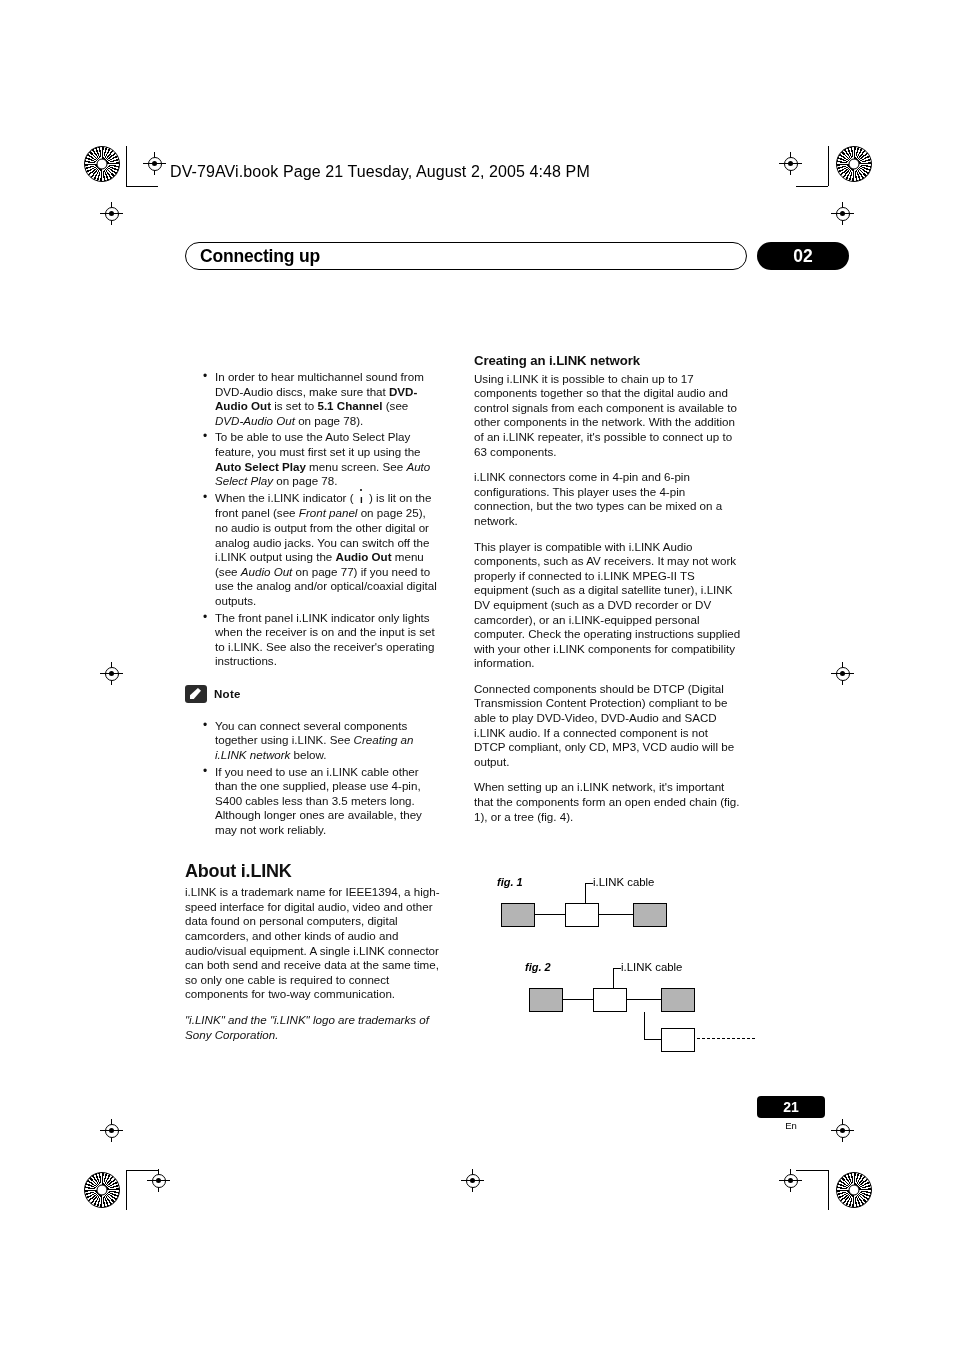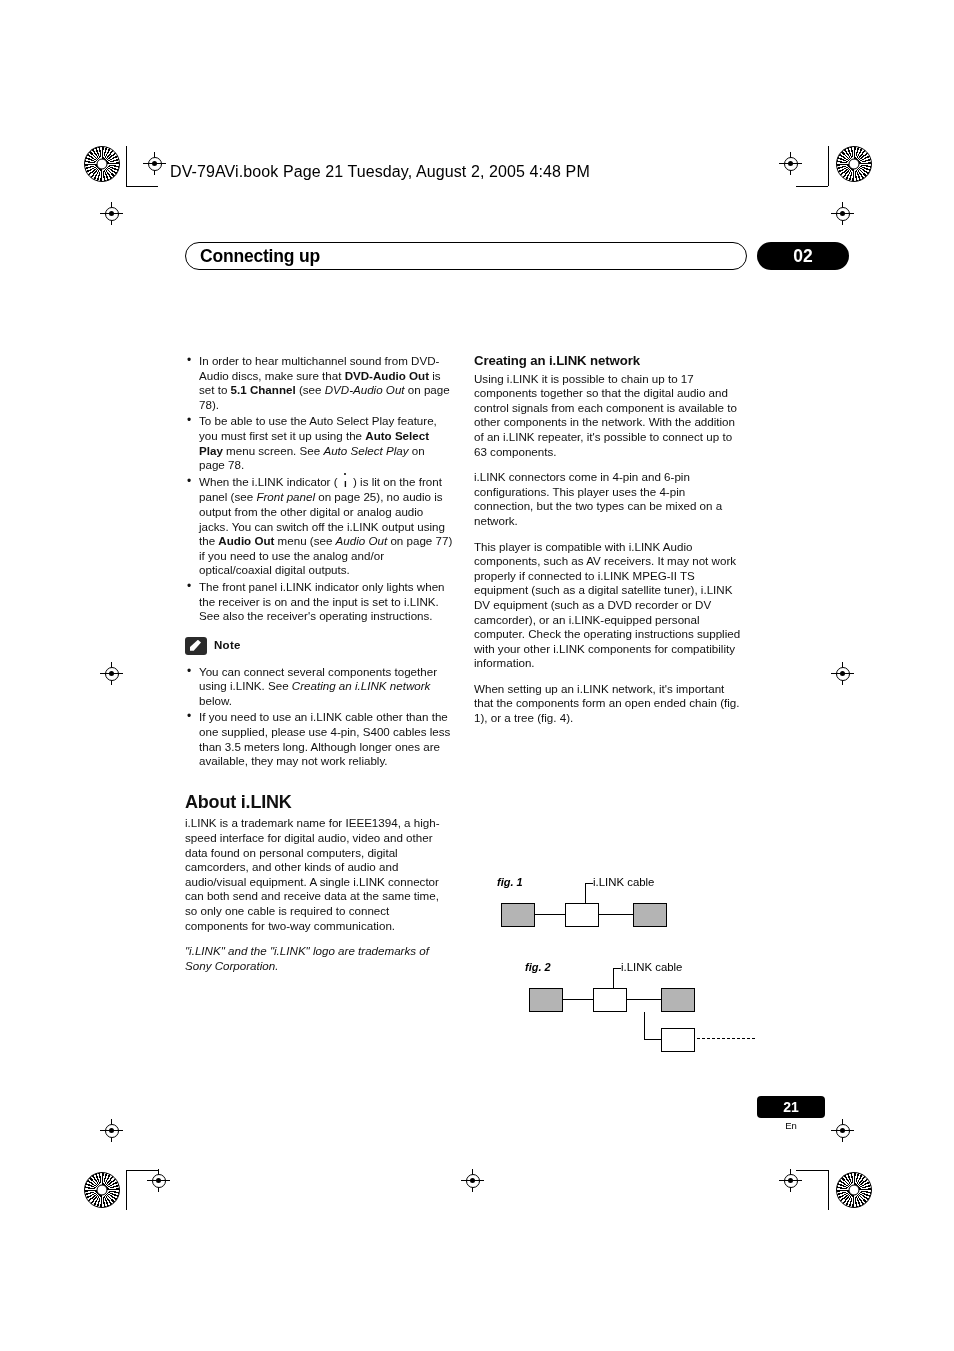--- a/index.html
+++ b/index.html
@@ -123,7 +123,7 @@
   .col-left  { left: 185px; top: 354px; width: 268px; }
   .col-right { left: 474px; top: 354px; width: 268px; }
 
-  .bullet-list { margin: 0; padding: 0; list-style: none; }
+  .bullet-list { margin: 16px; padding: 0; list-style: none; }
   .bullet-list li {
     position: relative;
     padding-left: 14px;

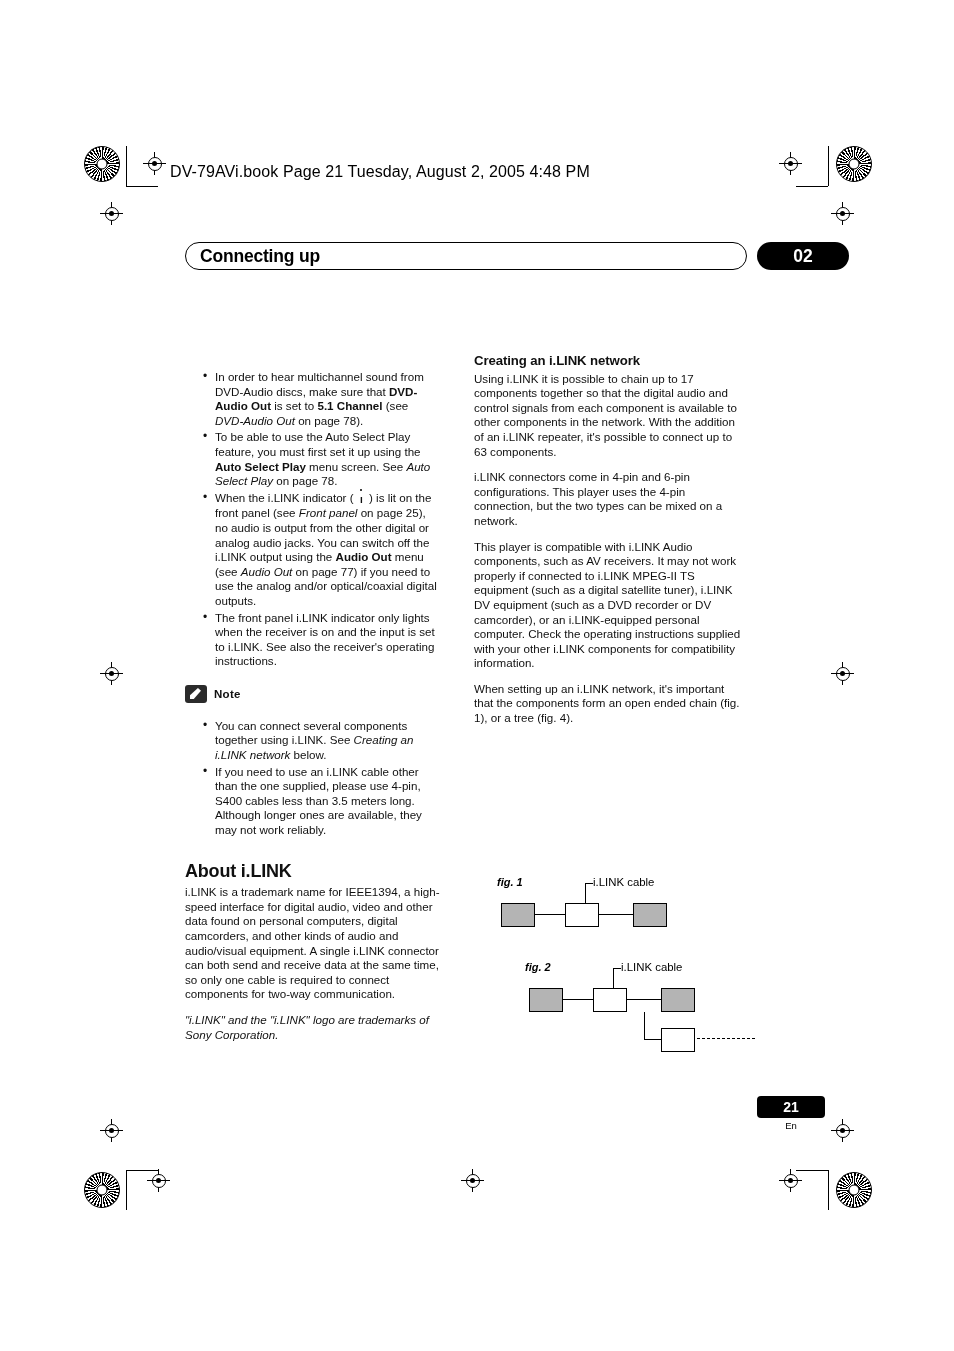--- a/index.html
+++ b/index.html
@@ -331,6 +331,7 @@
   <p class="para">Using i.LINK it is possible to chain up to 17 components together so that the digital audio and control signals from each component is available to other components in the network. With the addition of an i.LINK repeater, it's possible to connect up to 63 components.</p>
   <p class="para">i.LINK connectors come in 4-pin and 6-pin configurations. This player uses the 4-pin connection, but the two types can be mixed on a network.</p>
   <p class="para">This player is compatible with i.LINK Audio components, such as AV receivers. It may not work properly if connected to i.LINK MPEG-II TS equipment (such as a digital satellite tuner), i.LINK DV equipment (such as a DVD recorder or DV camcorder), or an i.LINK-equipped personal computer. Check the operating instructions supplied with your other i.LINK components for compatibility information.</p>
+  <p class="para">Connected components should be DTCP (Digital Transmission Content Protection) compliant to be able to play DVD-Video, DVD-Audio and SACD i.LINK audio. If a connected component is not DTCP compliant, only CD, MP3, VCD audio will be output.</p>
   <p class="para">When setting up an i.LINK network, it's important that the components form an open ended chain (fig. 1), or a tree (fig. 4).</p>
 </div>
 

